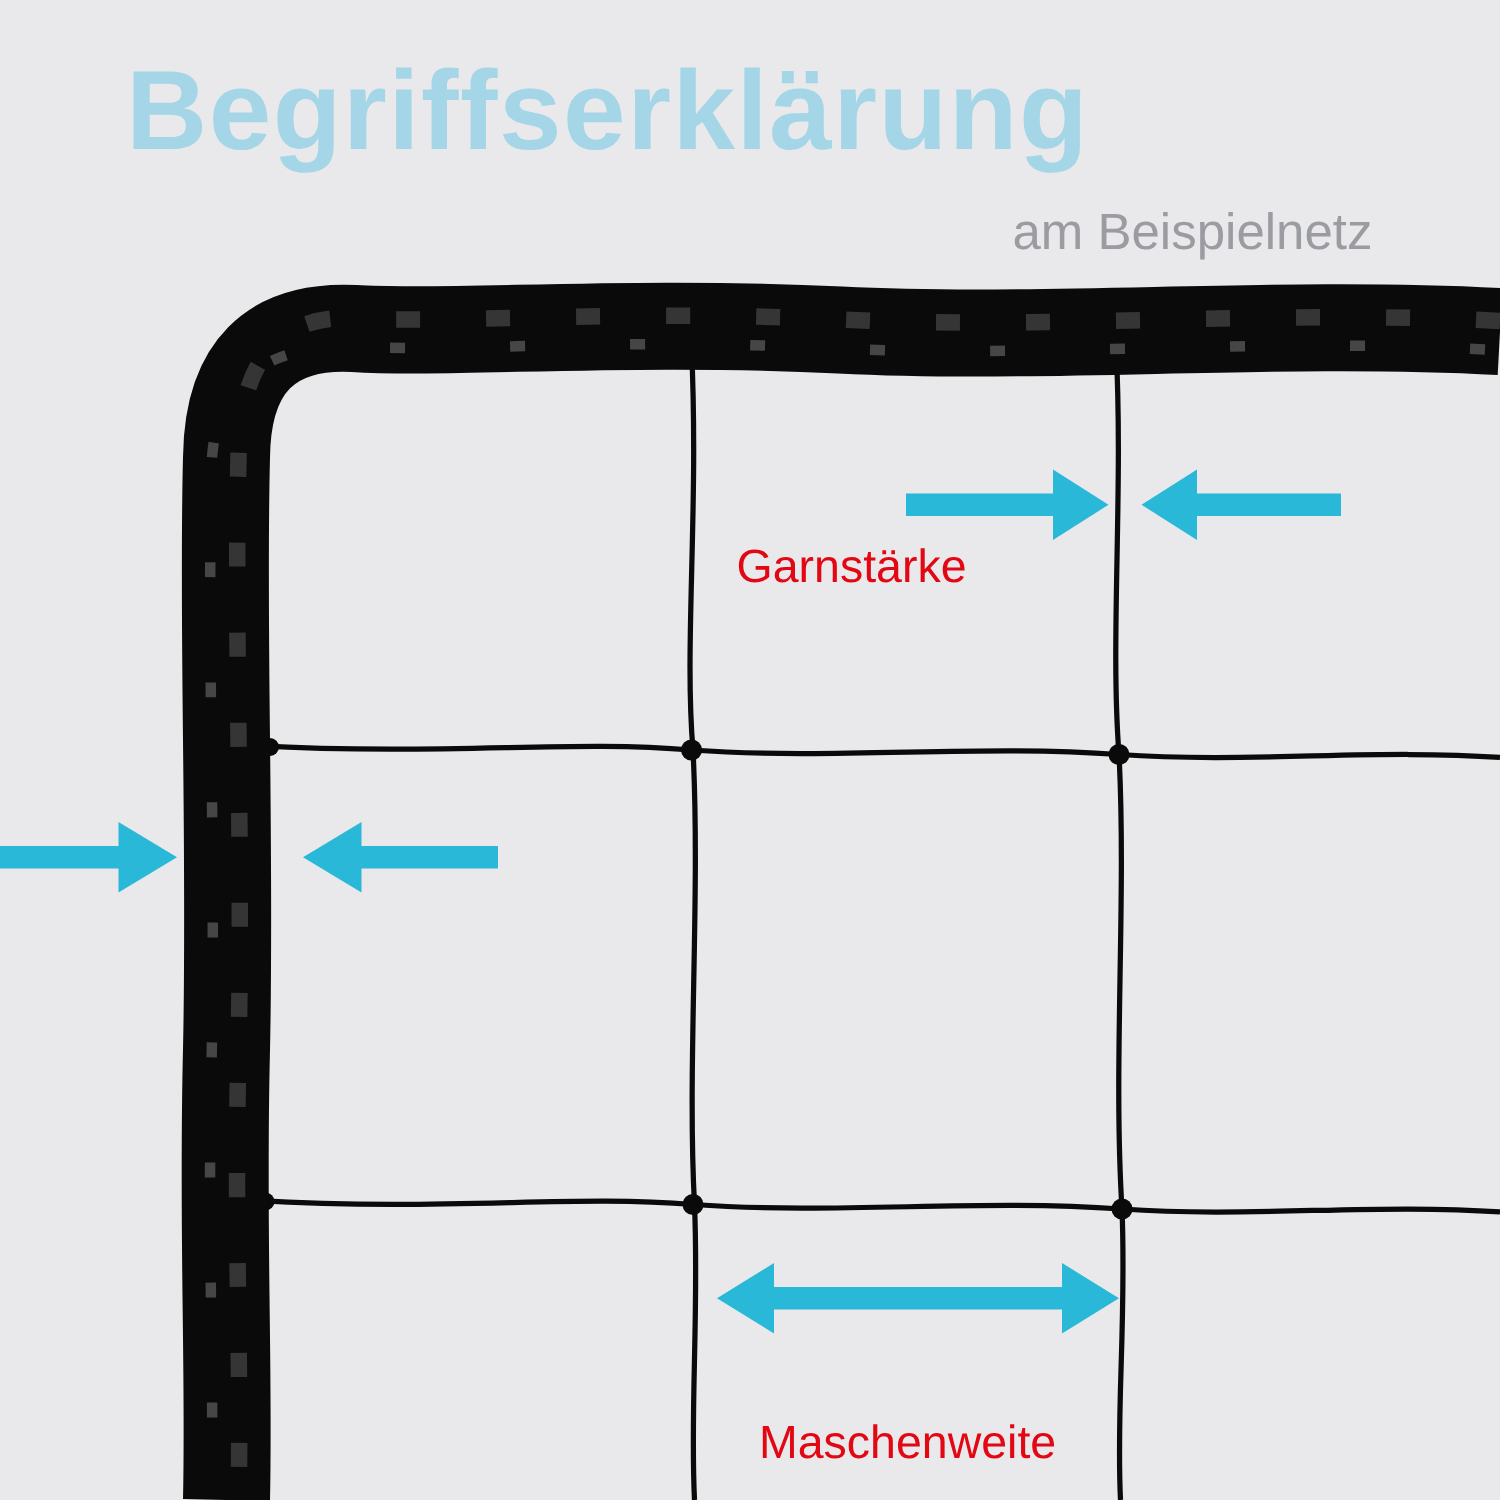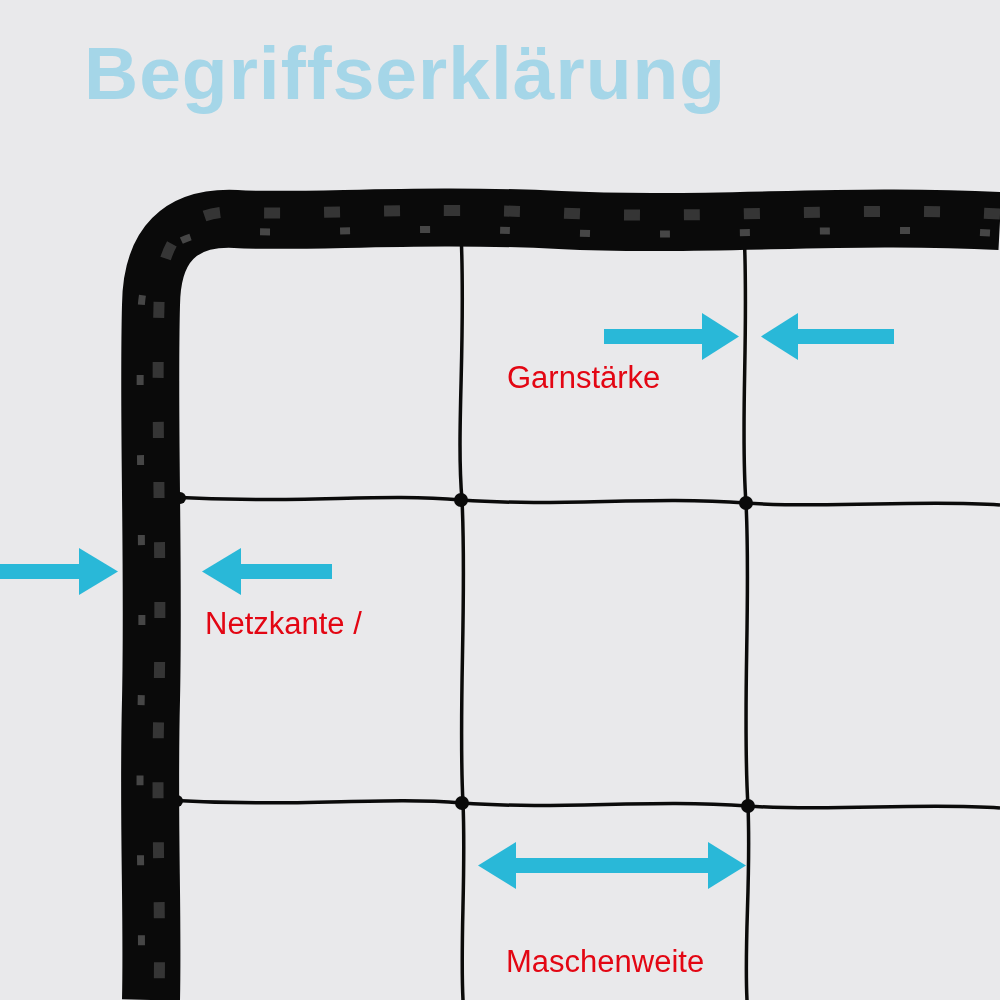--- a/index.html
+++ b/index.html
@@ -93,6 +93,7 @@
 <div class="stage">
 
   <h1 class="title">Begriffserklärung</h1>
+  <div class="subtitle">am Beispielnetz</div>
 
   <svg class="net-svg" width="1000" height="1000" viewBox="0 0 1000 1000">
 

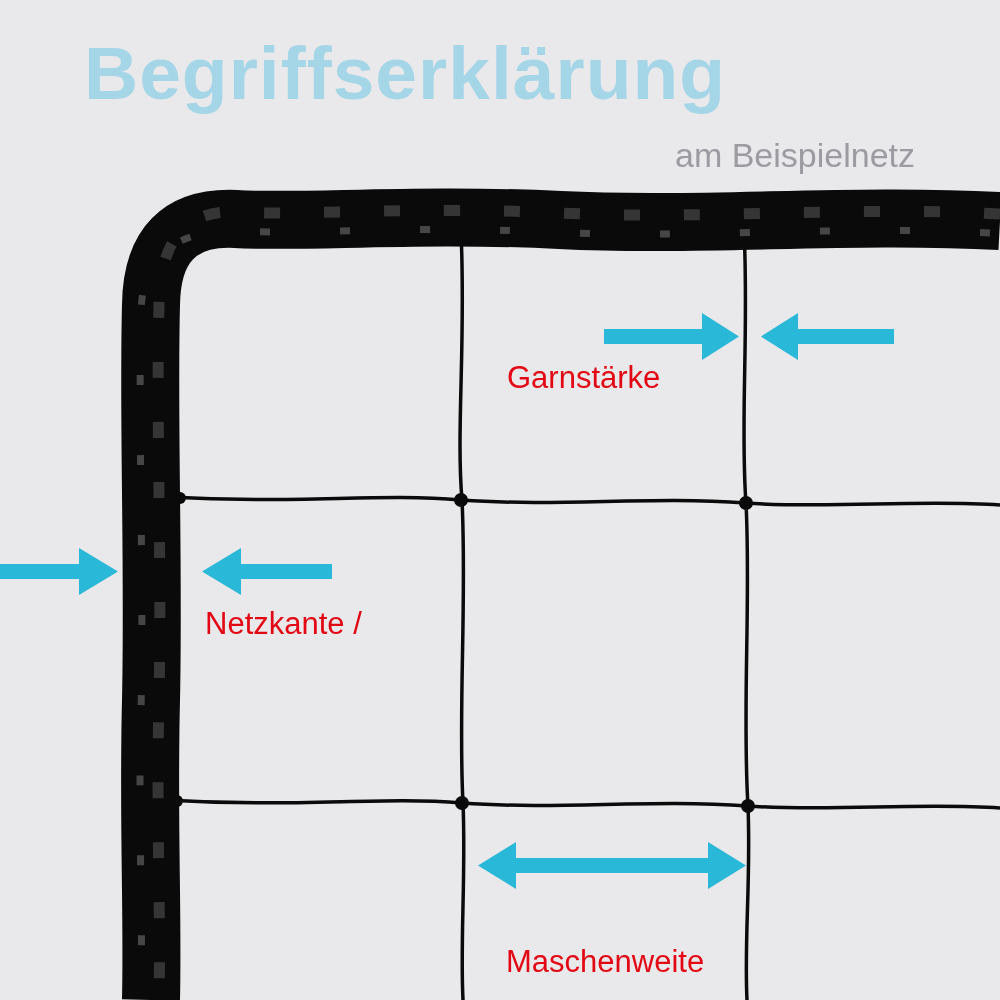--- a/index.html
+++ b/index.html
@@ -83,7 +83,7 @@
     white-space: nowrap;
     line-height: 1.32;
   }
-  .label-garnstaerke { left: 507px; top: 358px; }
+  .label-garnstaerke { left: 491px; top: 358px; }
   .label-netzkante   { left: 205px; top: 604px; }
   .label-maschenweite{ left: 506px; top: 894px; margin-top: 48px; }
 </style>

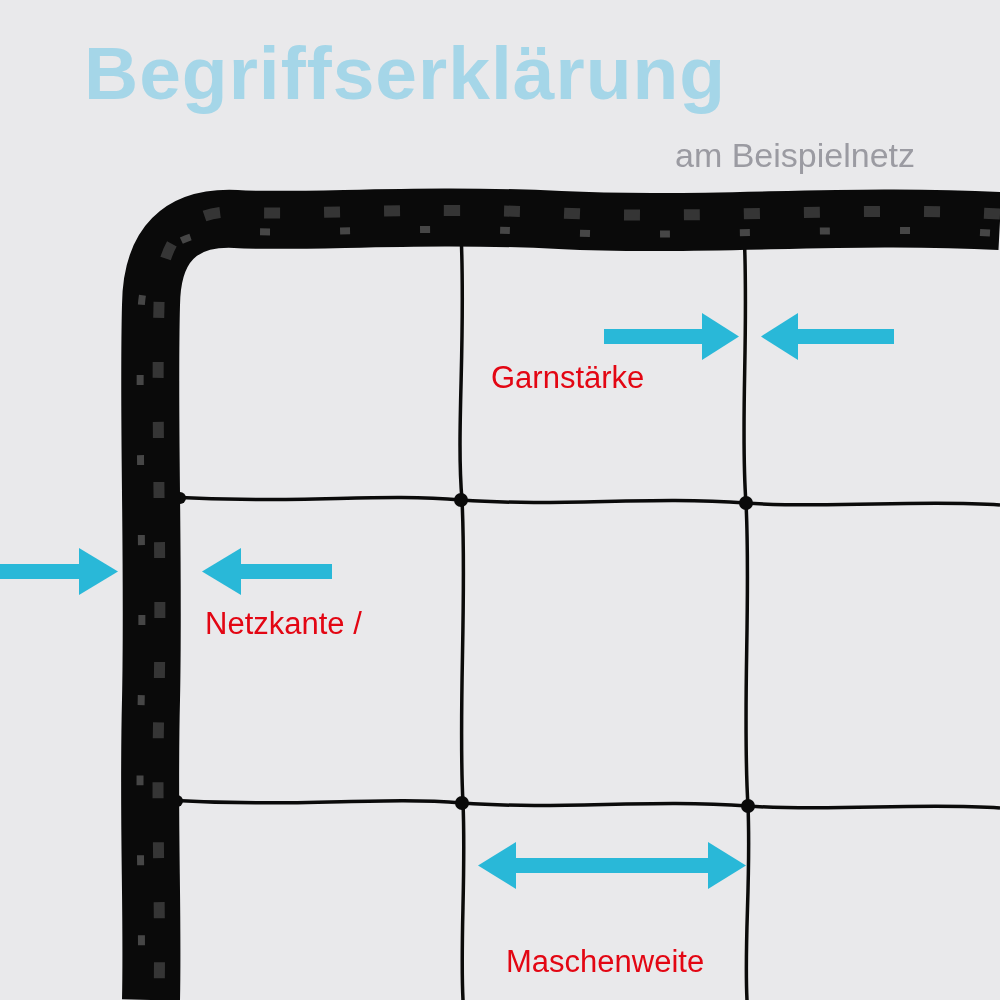--- a/index.html
+++ b/index.html
@@ -150,7 +150,6 @@
   <div class="diagram-label label-garnstaerke">Garnstärke</div>
 
   <div class="diagram-label label-netzkante">
-    <div>Netzkante /</div>
   </div>
 
   <div class="diagram-label label-maschenweite">Maschenweite</div>

